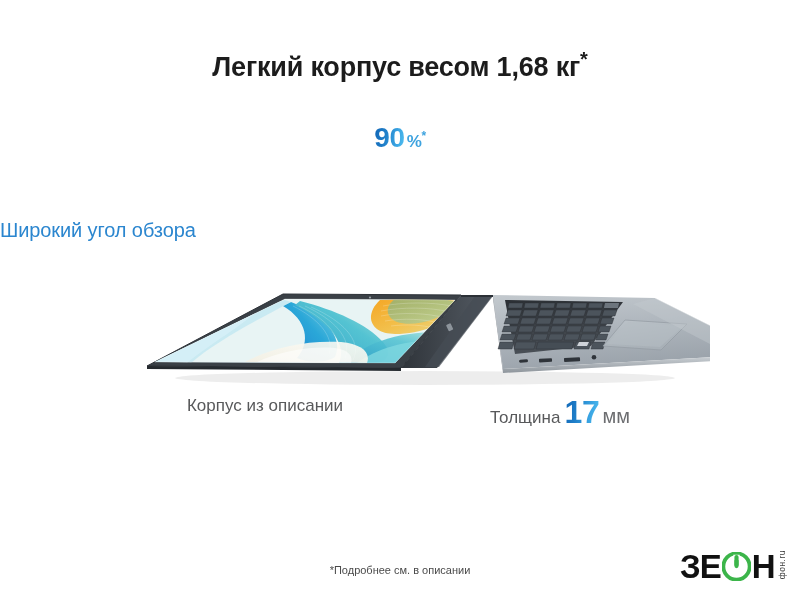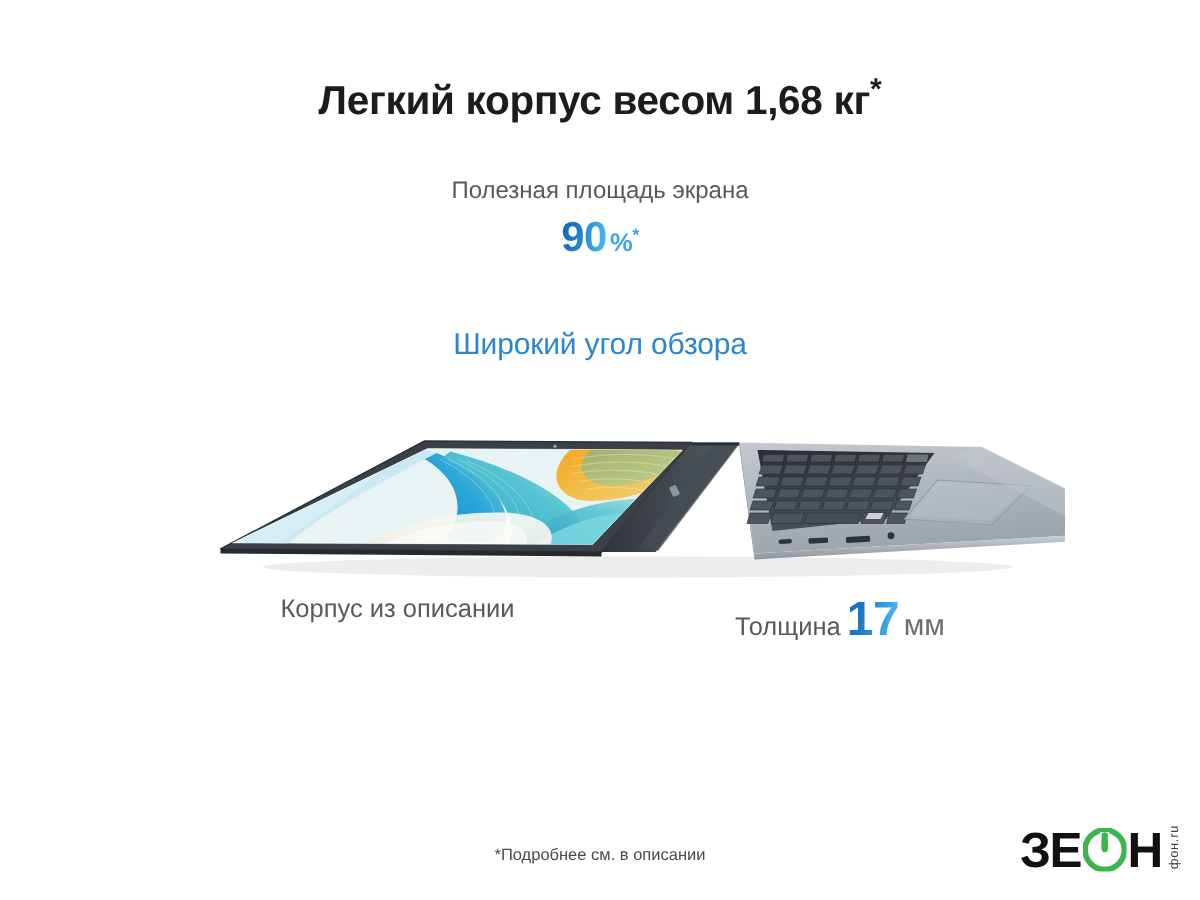--- a/index.html
+++ b/index.html
@@ -204,7 +204,6 @@
 
 
     <div class="spec">
-      <div class="spec-label">Полезная площадь экрана</div>
       <div class="spec-value">
         <span class="grad-blue">90</span><span class="unit-pct"><span>%</span><span class="sup">*</span></span>
       </div>

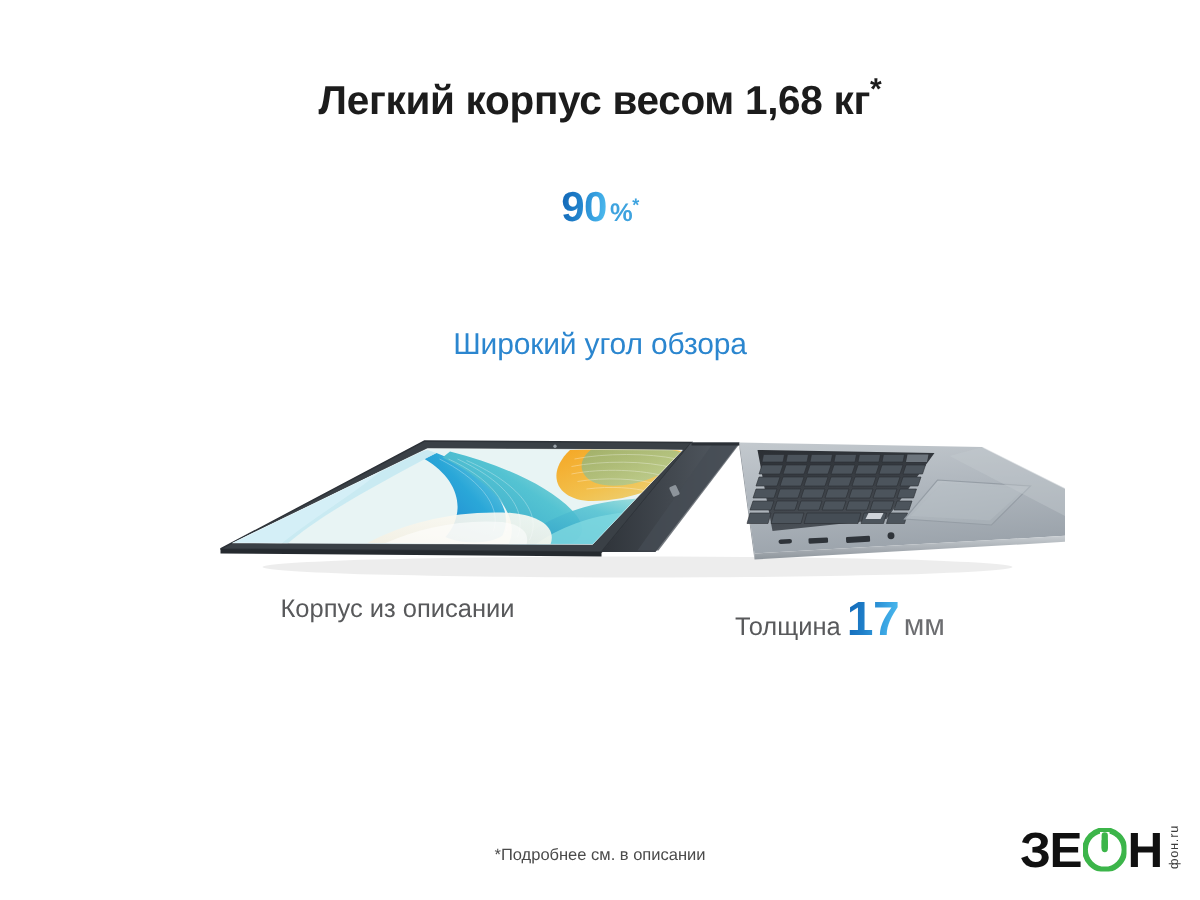--- a/index.html
+++ b/index.html
@@ -92,7 +92,6 @@
     top: 219px;
     left: 0;
     width: 800px;
-    text-align: center;
     font-size: 20px;
     font-weight: normal;
     color: #2b86cf;

